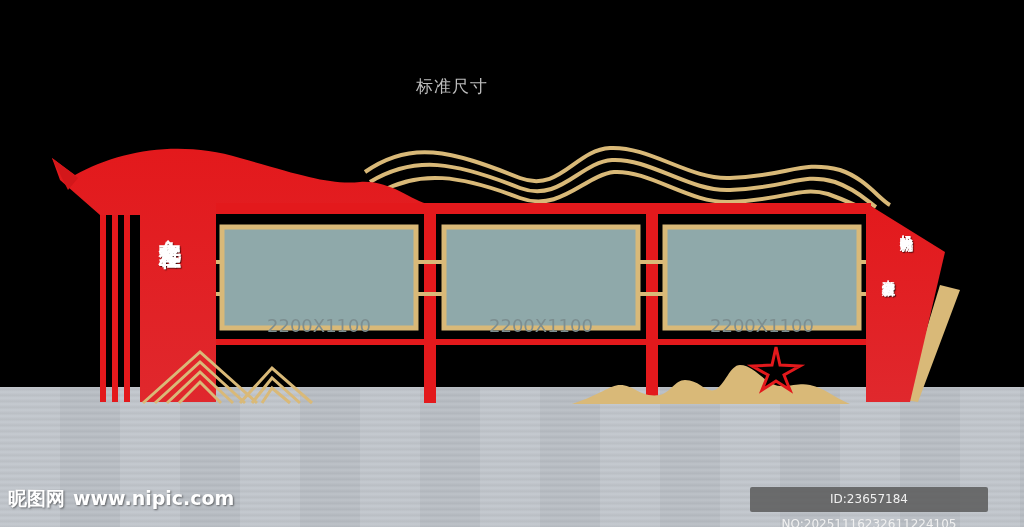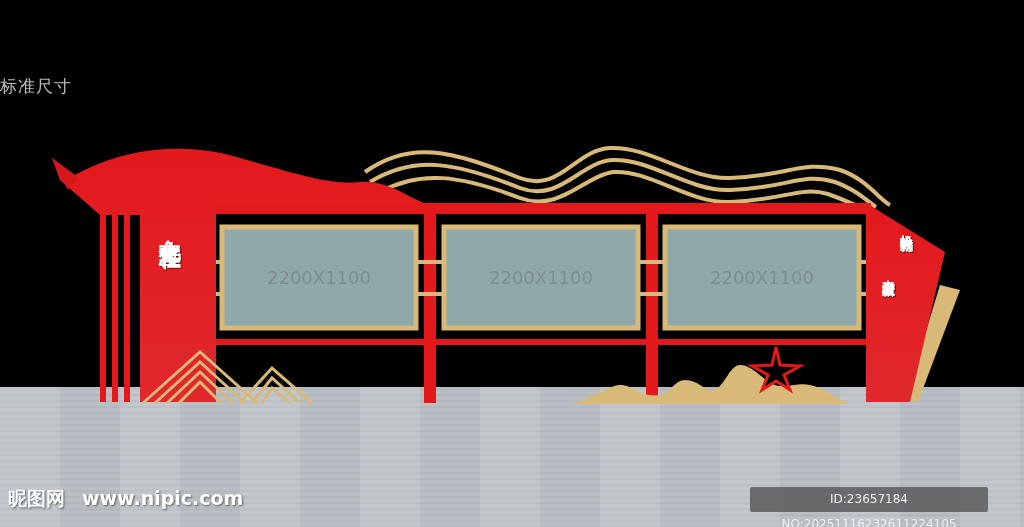--- a/index.html
+++ b/index.html
@@ -8,7 +8,7 @@
     background: repeating-linear-gradient(0deg, #b9bec4 0px, #c3c8ce 3px, #b6bbc1 6px), #bdc2c8; }
   .floor::after { content:""; position:absolute; inset:0;
     background: repeating-linear-gradient(90deg, rgba(255,255,255,0.04) 0 60px, rgba(0,0,0,0.03) 60px 120px); }
-  .title { position:absolute; left:0; width:904px; top:75px; text-align:left; color:#bdbdbd; font-size:17px; letter-spacing:1px;
+  .title { position:absolute; left:0; width:904px; top:75px; text-align:center; color:#bdbdbd; font-size:17px; letter-spacing:1px;
     font-family:"DejaVu Sans", sans-serif; }
   svg.scene { position:absolute; left:0; top:0; }
   .vtext { position:absolute; color:#fff; font-weight:bold; writing-mode:vertical-rl; text-orientation:upright;

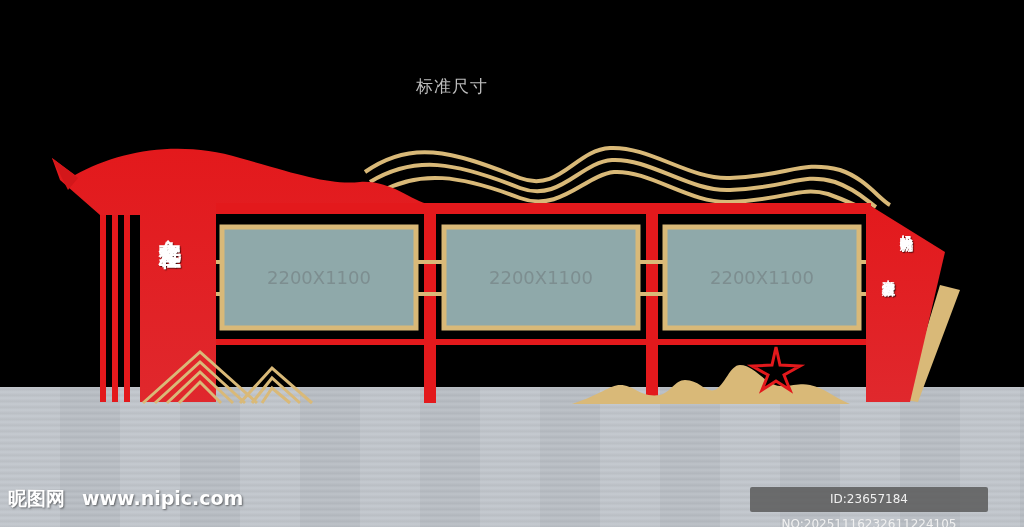--- a/index.html
+++ b/index.html
@@ -16,7 +16,7 @@
   .vt-left { left:155px; top:221px; font-size:22px; letter-spacing:2px; line-height:30px; }
   .vt-right1 { left:898px; top:225px; font-size:13px; letter-spacing:1px; line-height:16px; }
   .vt-right2 { left:880px; top:270px; font-size:13px; letter-spacing:1px; line-height:16px; }
-  .panel-label { position:absolute; color:#7d8e90; font-size:18px; text-align:center; width:180px; font-family:"DejaVu Sans", sans-serif; }
+  .panel-label { position:absolute; color:#7d8e90; font-size:18px; text-align:center; width:180px; font-family:"DejaVu Sans", sans-serif;margin-top:48px; }
   .wm-left { position:absolute; left:8px; top:486px; color:#fff; font-size:19px; font-weight:bold;
     text-shadow:1px 1px 2px rgba(0,0,0,0.5); font-family:"DejaVu Sans", sans-serif; }
   .wm-left .url { font-weight:bold; margin-left:17px; }

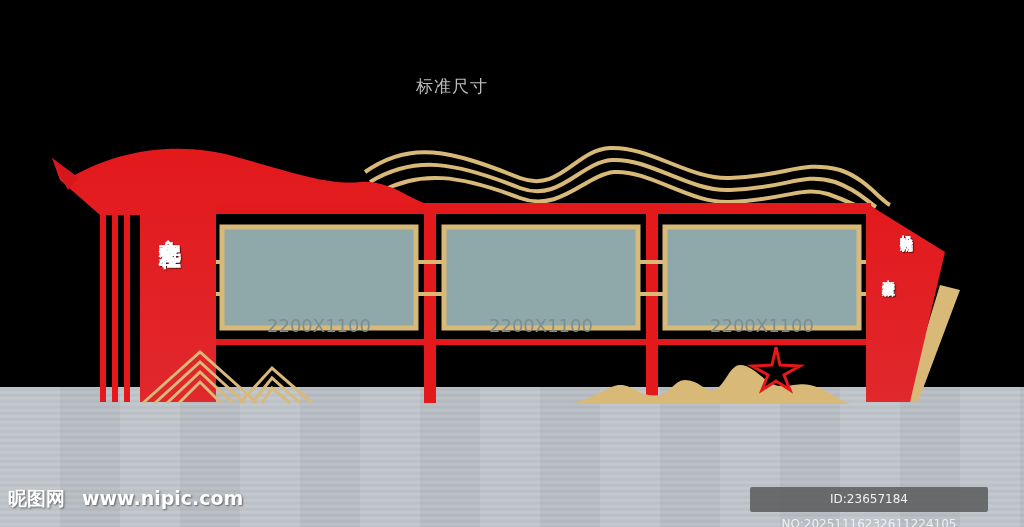--- a/index.html
+++ b/index.html
@@ -19,7 +19,7 @@
   .panel-label { position:absolute; color:#7d8e90; font-size:18px; text-align:center; width:180px; font-family:"DejaVu Sans", sans-serif;margin-top:48px; }
   .wm-left { position:absolute; left:8px; top:486px; color:#fff; font-size:19px; font-weight:bold;
     text-shadow:1px 1px 2px rgba(0,0,0,0.5); font-family:"DejaVu Sans", sans-serif; }
-  .wm-left .url { font-weight:bold; margin-left:17px; }
+  .wm-left .url { font-weight:bold; margin-left:8px; }
   .wm-right { position:absolute; left:750px; top:487px; width:238px; height:25px; background:rgba(90,90,90,0.85);
     border-radius:2px; color:#f0f0f0; font-size:12px; line-height:25px; text-align:center; font-family:"DejaVu Sans", sans-serif; }
 </style>

